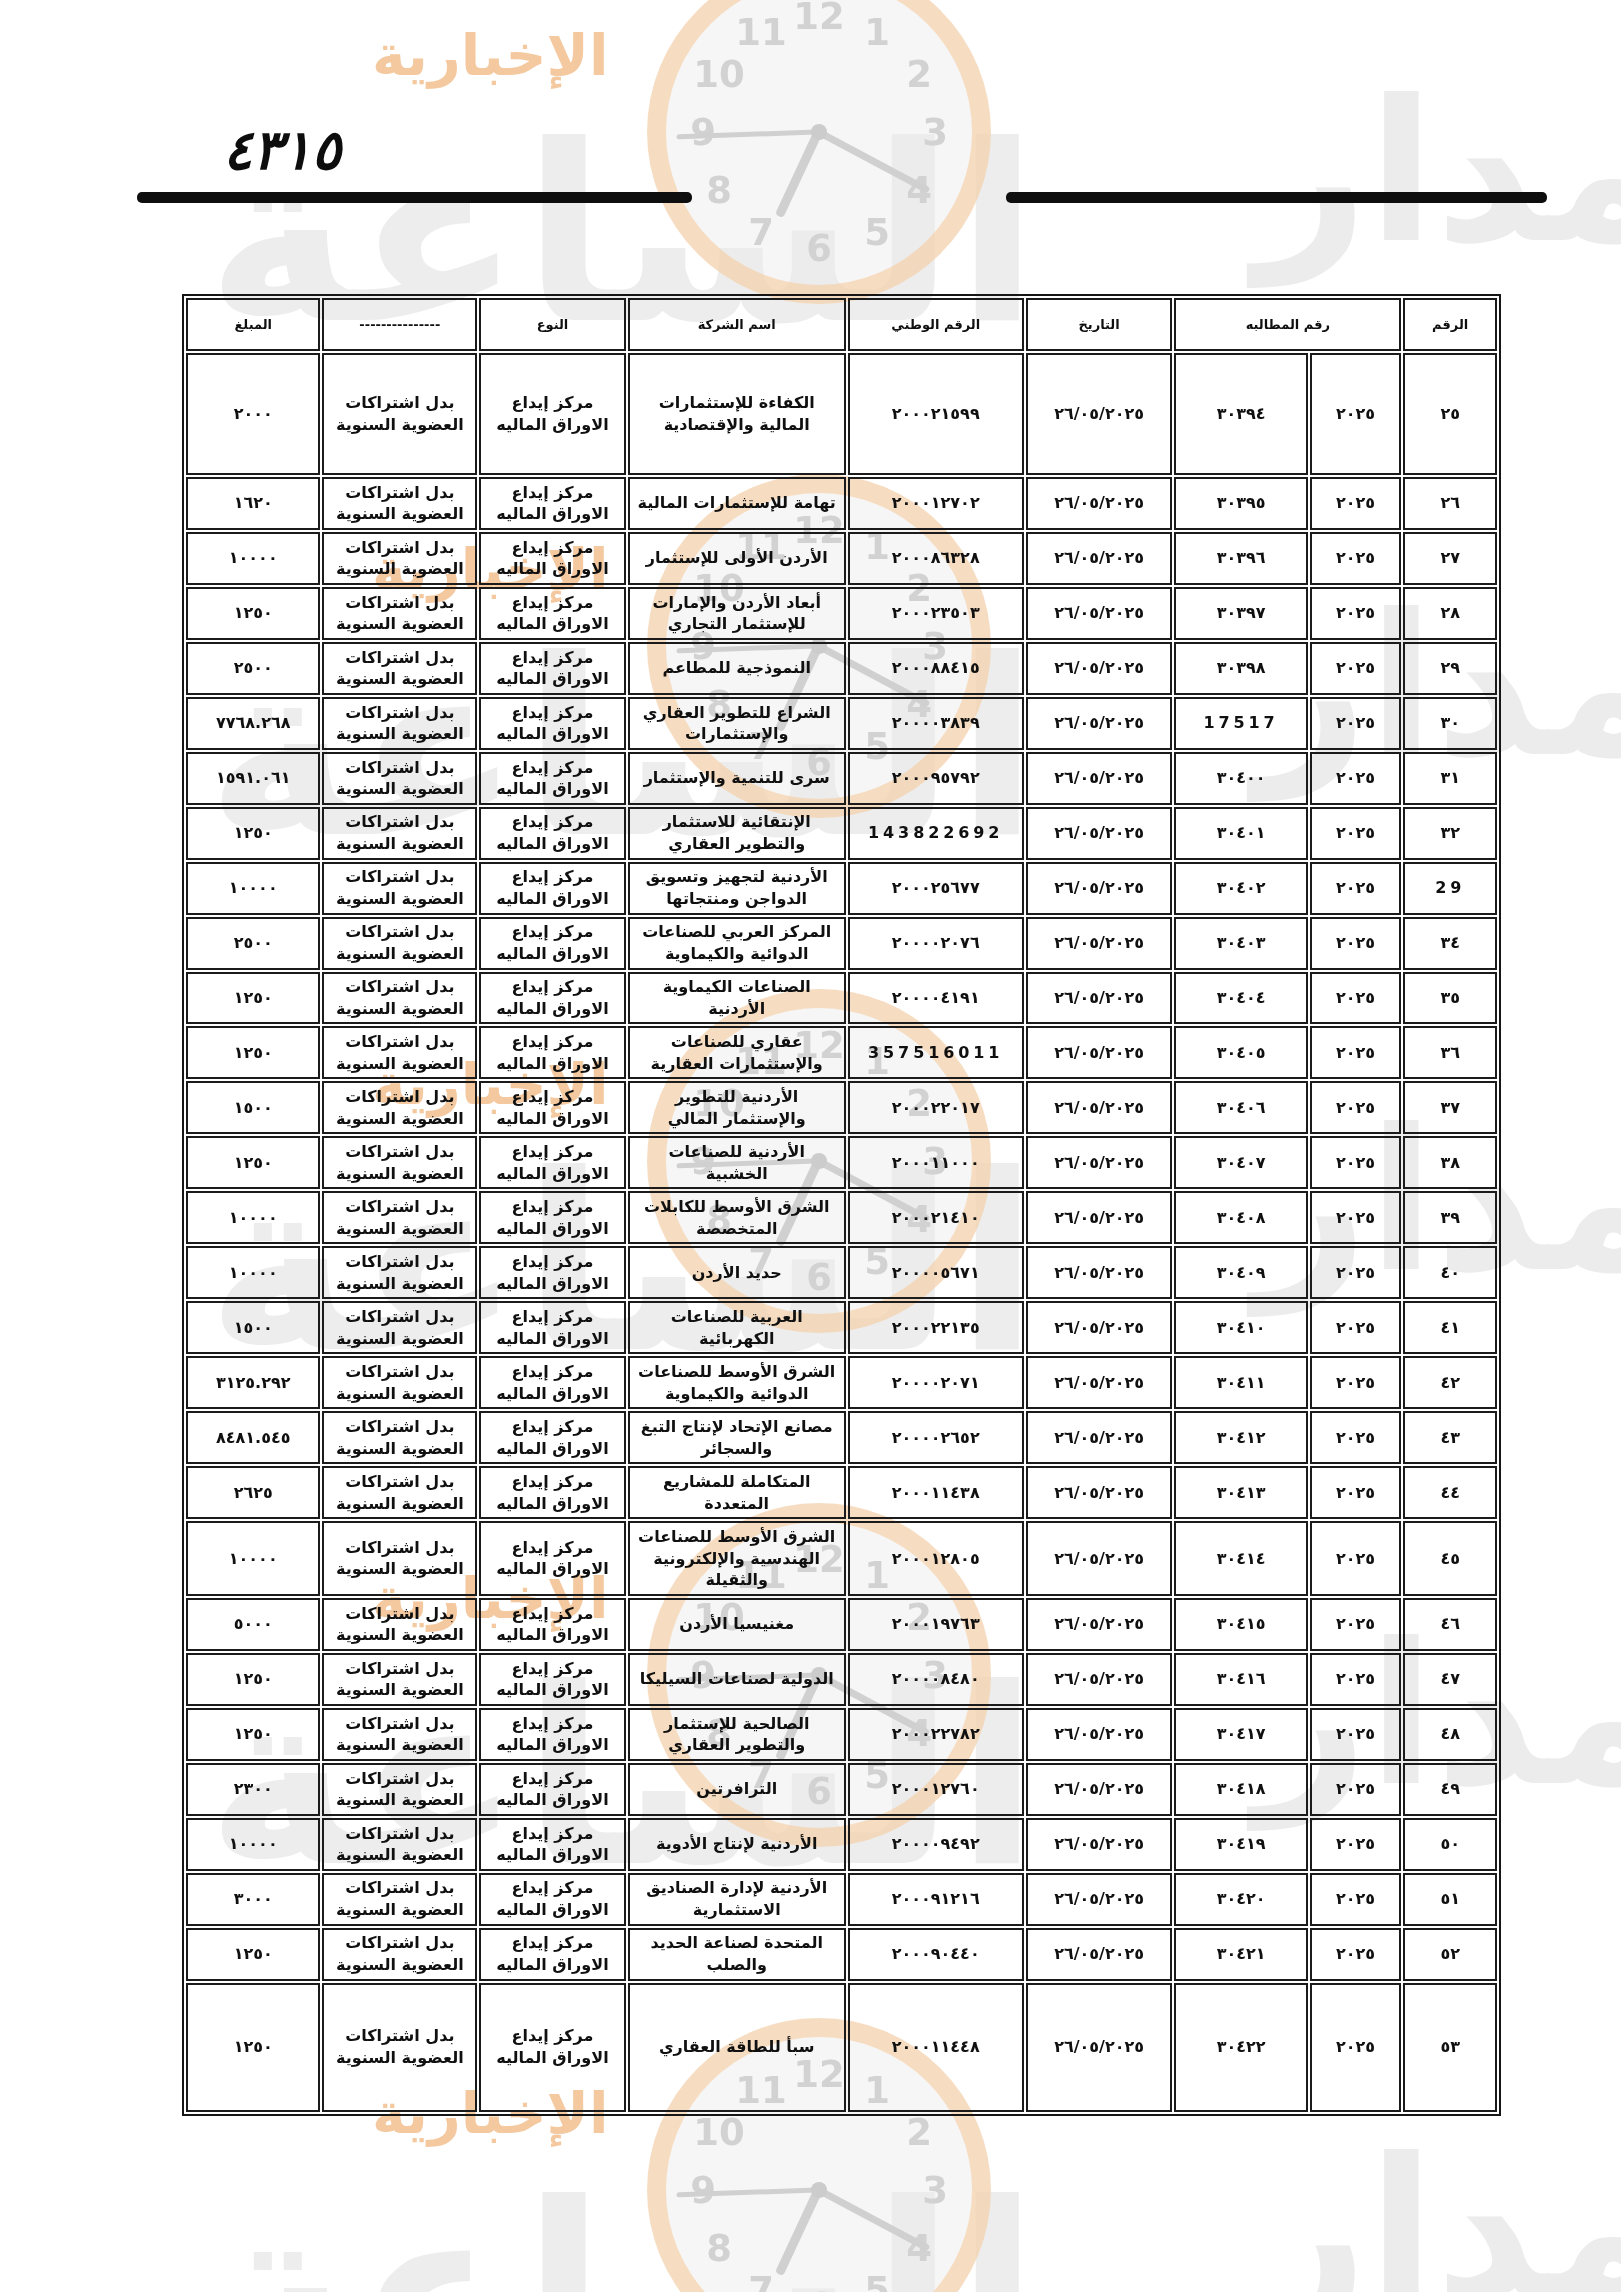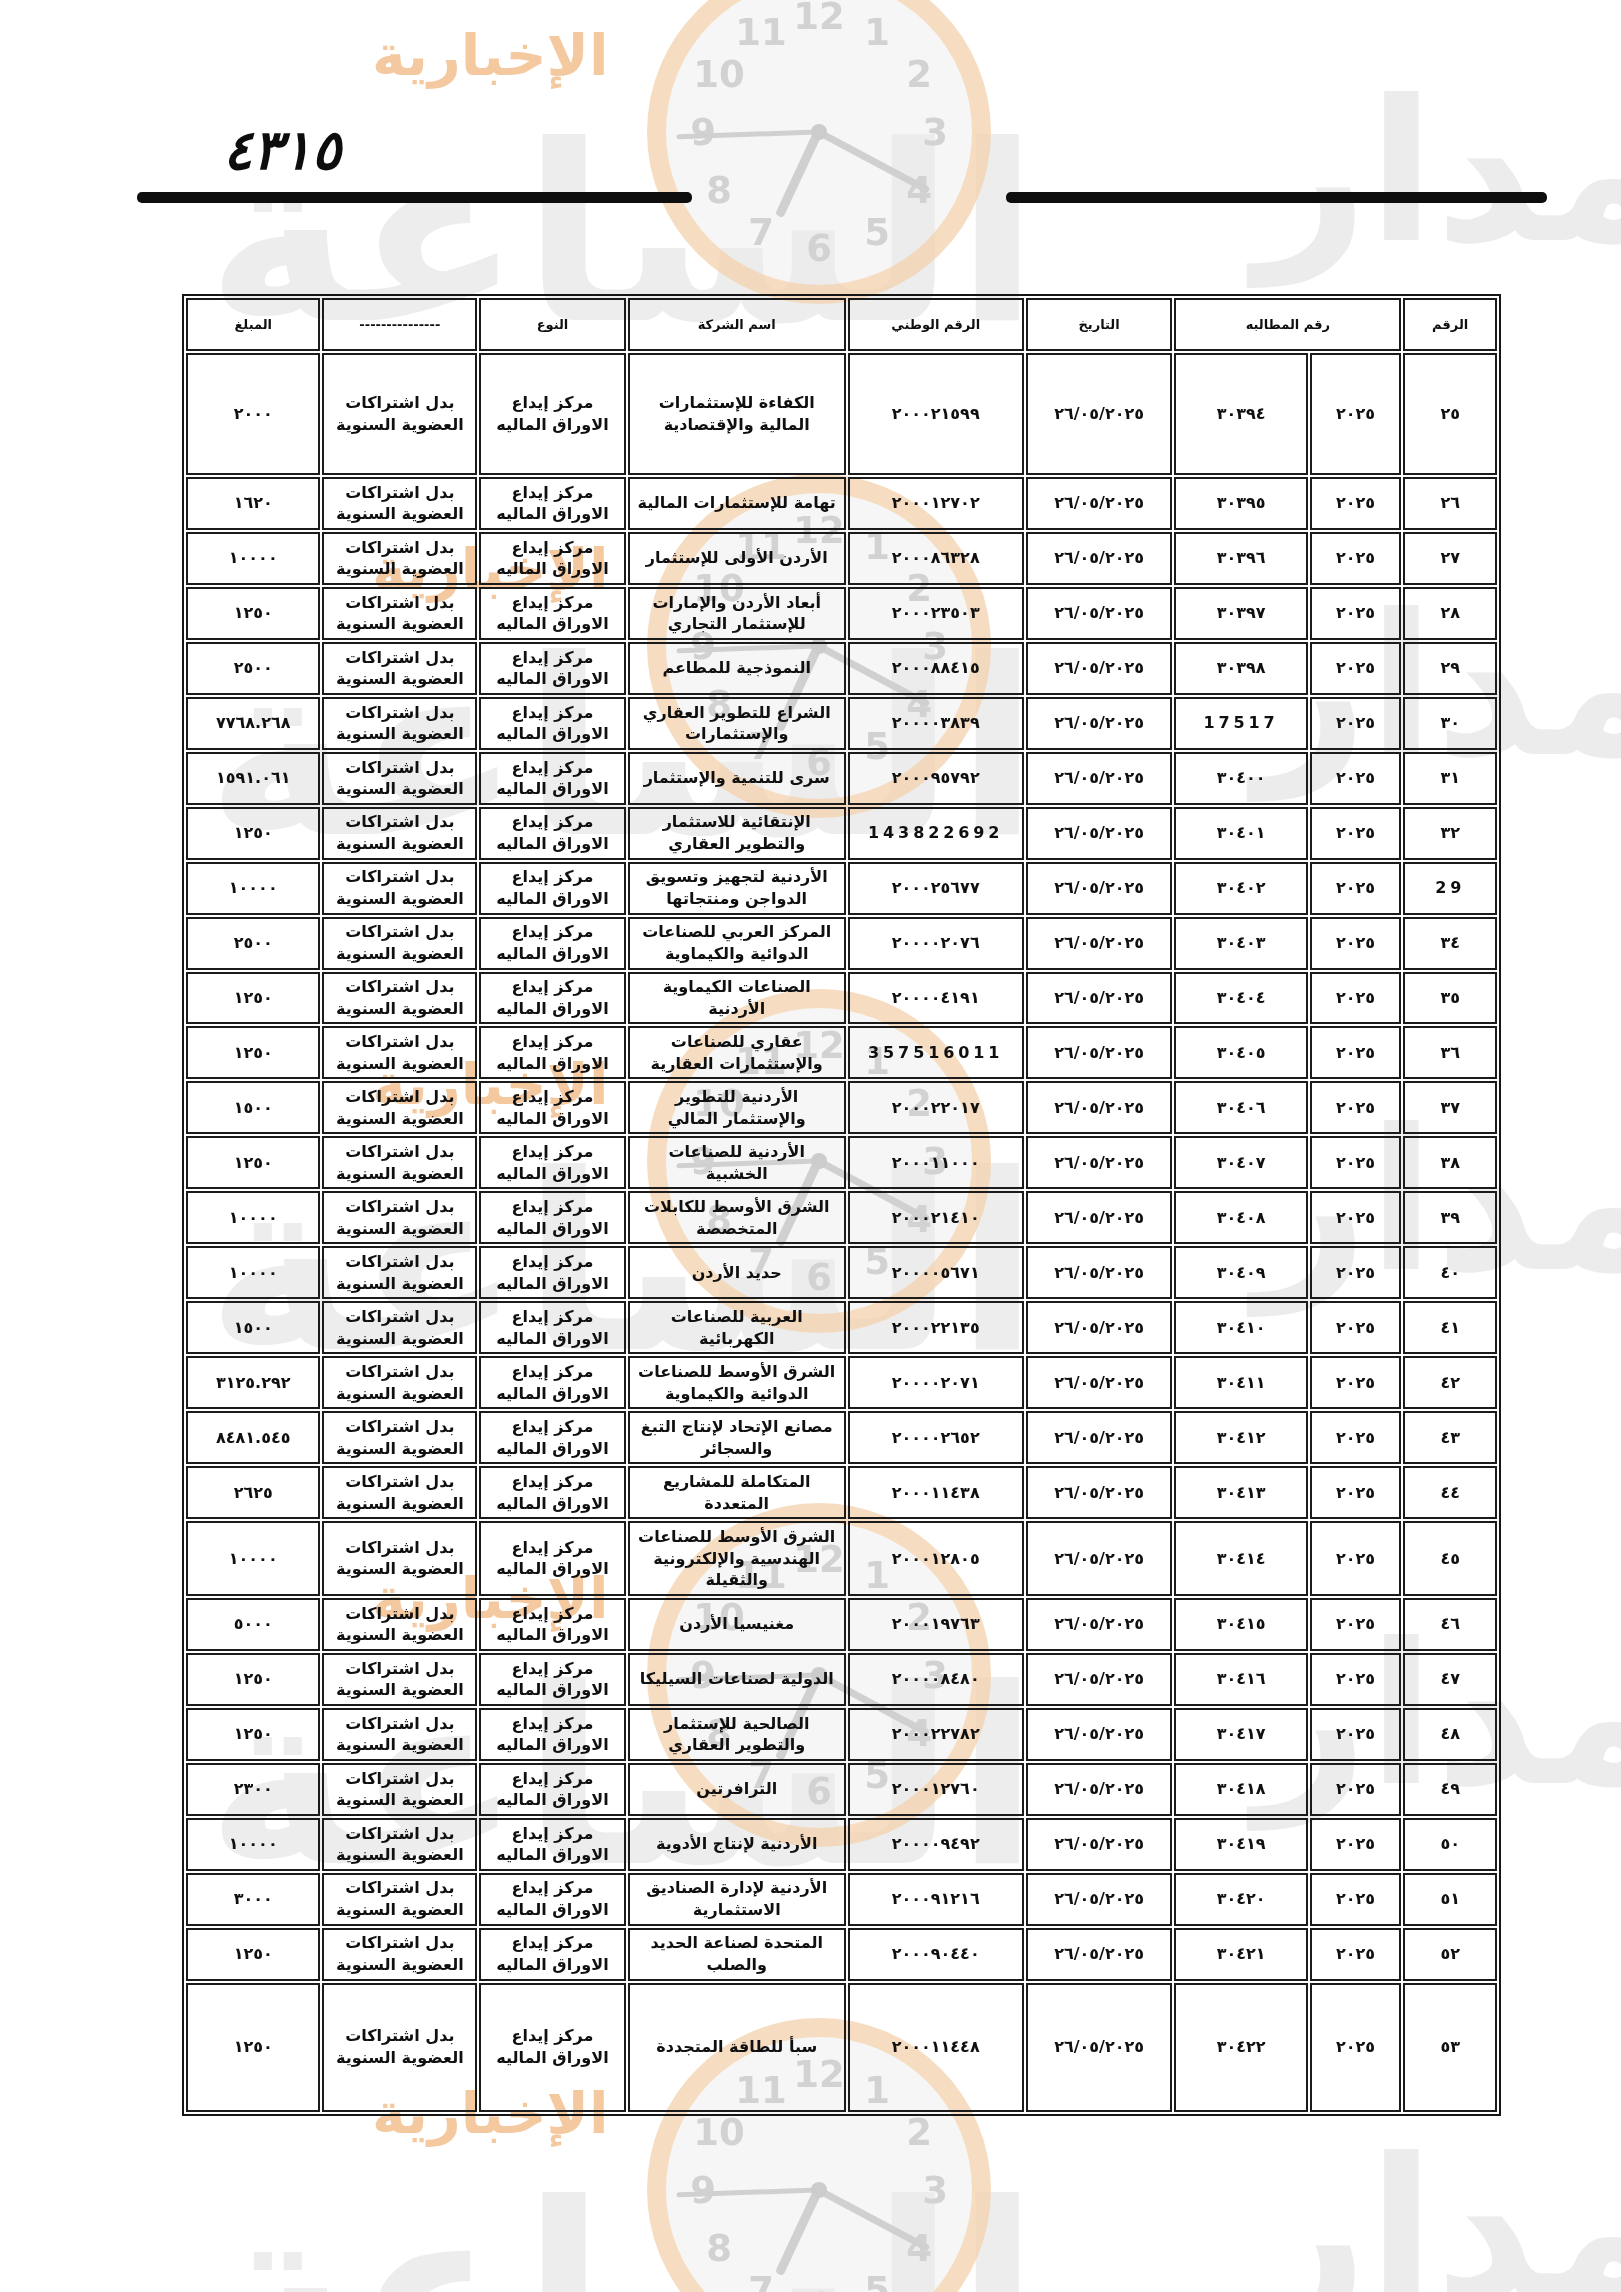--- a/index.html
+++ b/index.html
@@ -607,7 +607,7 @@
             <td class="c-claim_no">٣٠٤٢٢</td>
             <td class="c-date">٢٦/٠٥/٢٠٢٥</td>
             <td class="c-national_id">٢٠٠٠١١٤٤٨</td>
-            <td class="c-company">سبأ للطاقة المتجددة</td>
+            <td class="c-company">سبأ للطاقة العقاري</td>
             <td class="c-type">مركز إيداع
 الاوراق الماليه</td>
             <td class="c-category">بدل اشتراكات

